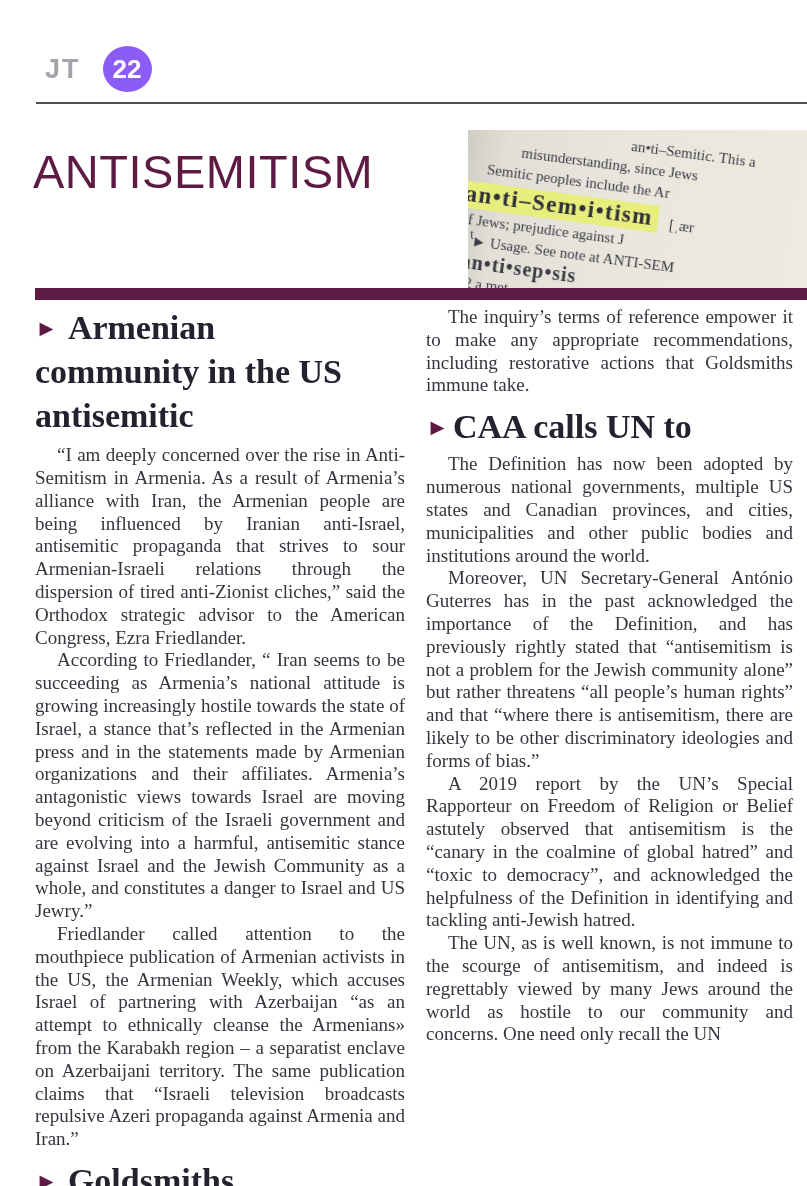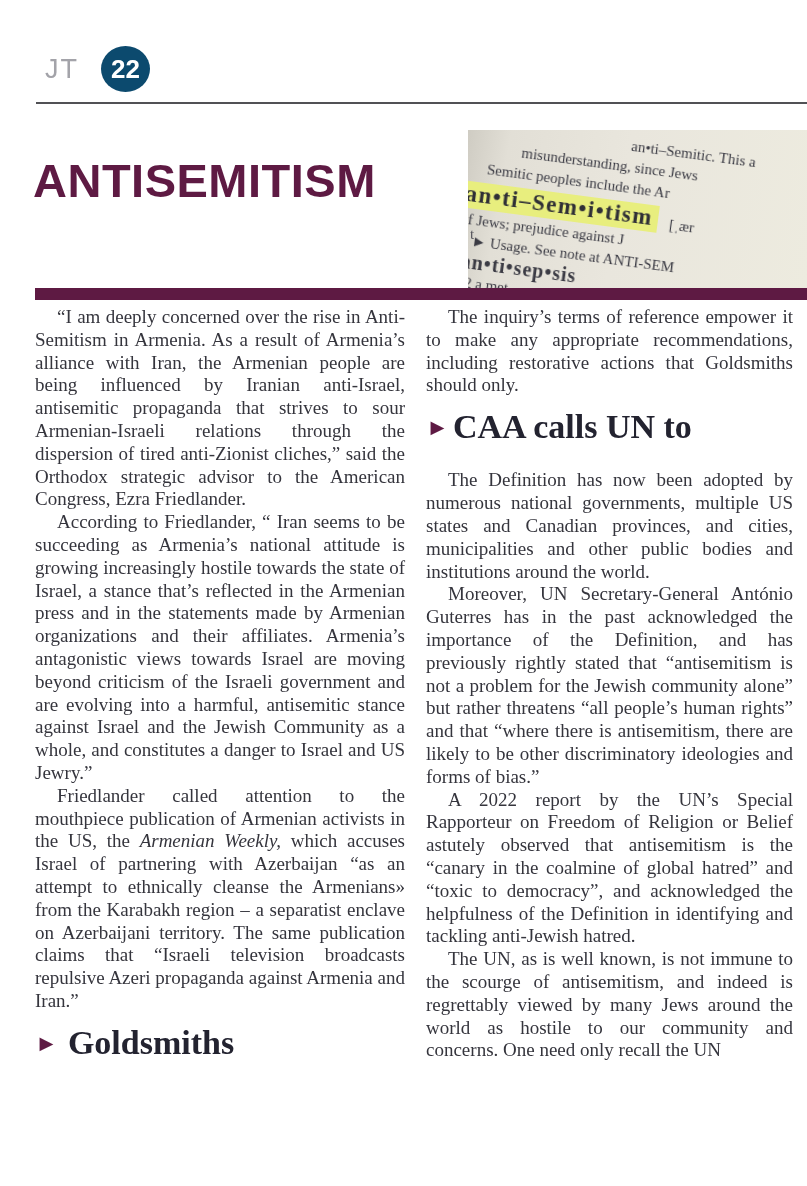--- a/index.html
+++ b/index.html
@@ -10,7 +10,7 @@
   }
   
   .page-header{position:absolute;top:46px;left:45px;display:flex;align-items:center;gap:22px;}
-  .jt-logo{font-family:"Liberation Sans",sans-serif;font-weight:400;font-size:27px;
+  .jt-logo{font-family:"Liberation Sans",sans-serif;font-weight:700;font-size:27px;
     color:#A3A3A9;letter-spacing:2px;}
   .page-badge{width:49px;height:46px;border-radius:50%;background:#0c4a6e;
     display:flex;align-items:center;justify-content:center;

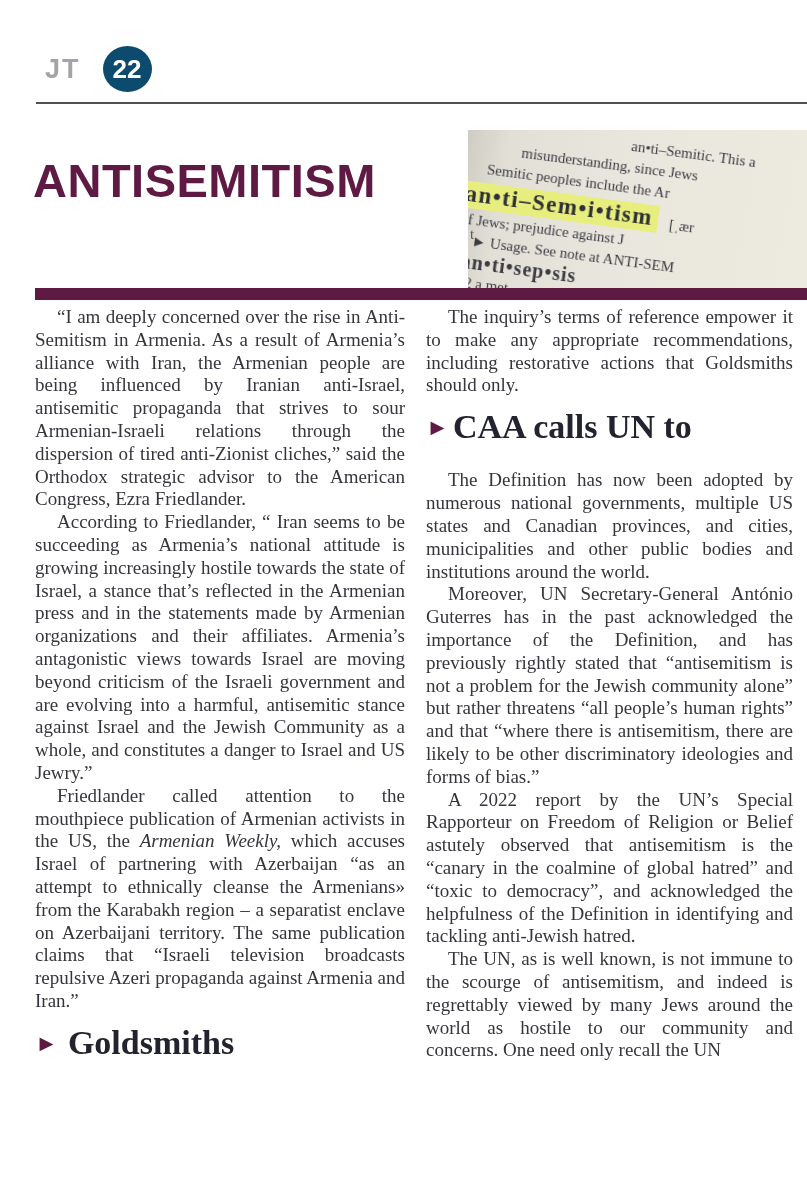--- a/index.html
+++ b/index.html
@@ -12,7 +12,7 @@
   .page-header{position:absolute;top:46px;left:45px;display:flex;align-items:center;gap:22px;}
   .jt-logo{font-family:"Liberation Sans",sans-serif;font-weight:700;font-size:27px;
     color:#A3A3A9;letter-spacing:2px;}
-  .page-badge{width:49px;height:46px;border-radius:50%;background:#0c4a6e;
+  .page-badge{width:49px;height:46px;border-radius:50%;background:#8b5cf6;
     display:flex;align-items:center;justify-content:center;
     font-family:"Liberation Sans",sans-serif;font-weight:700;font-size:26px;color:#ffffff;}
   .header-rule{position:absolute;top:102px;left:36px;right:0;height:2px;background:#515155;}

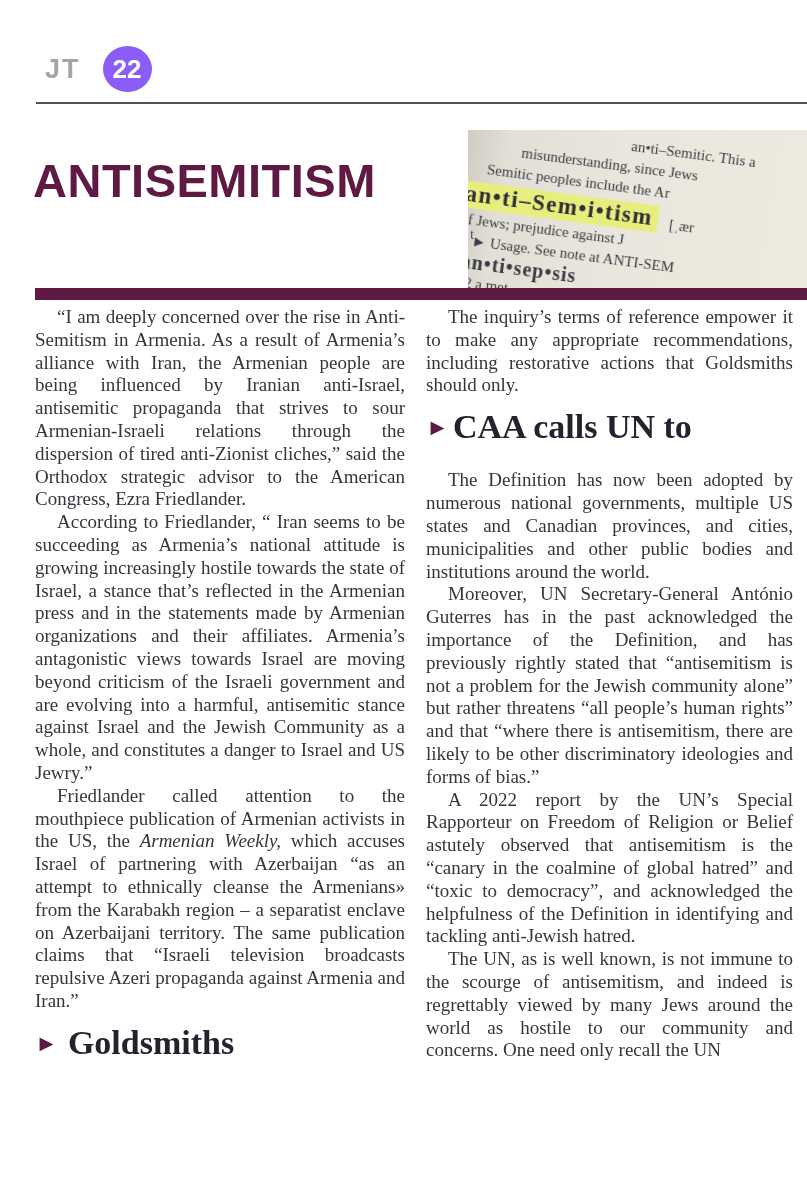--- a/index.html
+++ b/index.html
@@ -17,8 +17,8 @@
     font-family:"Liberation Sans",sans-serif;font-weight:700;font-size:26px;color:#ffffff;}
   .header-rule{position:absolute;top:102px;left:36px;right:0;height:2px;background:#515155;}
   
-  .masthead{position:absolute;top:145px;left:33px;width:440px;
-    font-family:"Liberation Sans",sans-serif;font-weight:700;font-size:47px;line-height:71px;
+  .masthead{position:absolute;top:136px;left:33px;width:440px;
+    font-family:"Liberation Sans",sans-serif;font-weight:400;font-size:47px;line-height:71px;
     color:#5E1A43;letter-spacing:0.5px;}
   .masthead div{white-space:nowrap;}
   

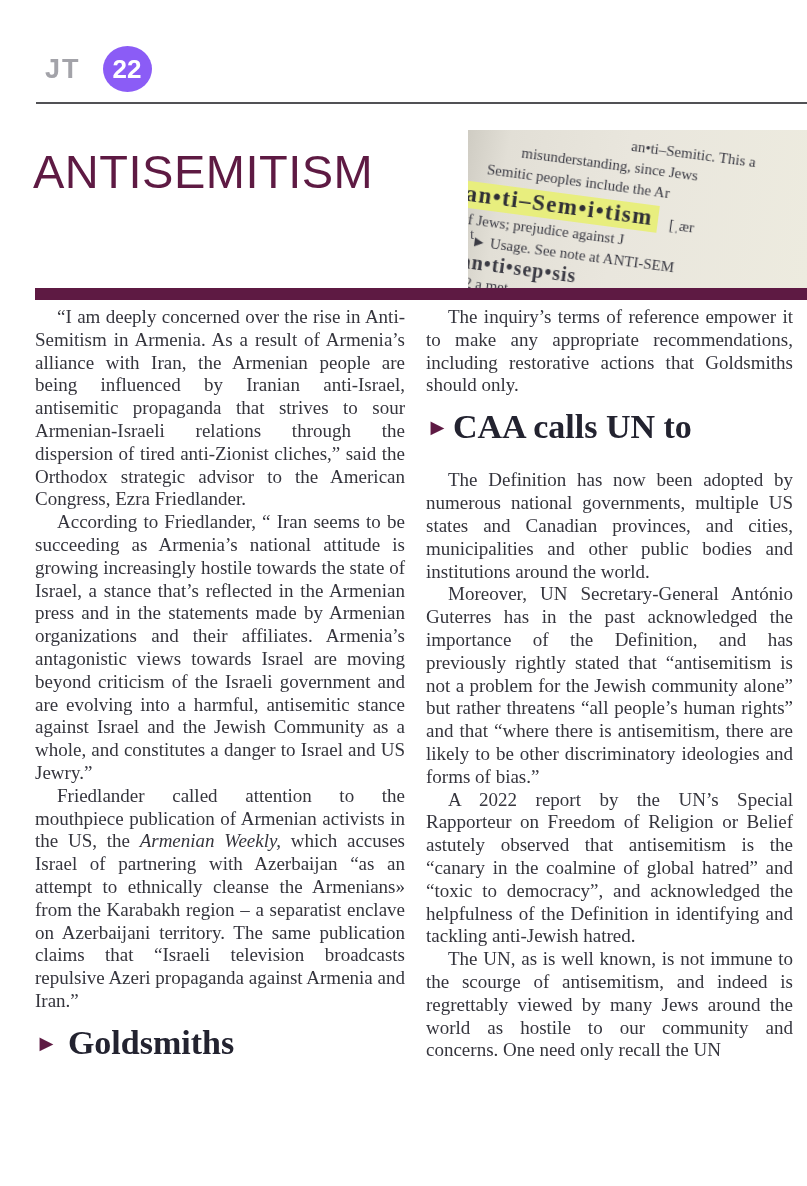--- a/index.html
+++ b/index.html
@@ -89,6 +89,13 @@
 <div class="columns">
 
   <div class="col left">
+    <h2 class="heading">
+      <span class="hline">
+        <span class="arrow spaced">►</span><span>Armenian</span>
+      </span>
+      <span class="hline">community in the US</span>
+      <span class="hline">antisemitic</span>
+    </h2>
     <p>“I am deeply concerned over the rise in Anti-Semitism in Armenia. As a result of Armenia’s alliance with Iran, the Armenian people are being influenced by Iranian anti-Israel, antisemitic propaganda that strives to sour Armenian-Israeli relations through the dispersion of tired anti-Zionist cliches,” said the Orthodox strategic advisor to the American Congress, Ezra Friedlander.</p>
     <p>According to Friedlander, “ Iran seems to be succeeding as Armenia’s national attitude is growing increasingly hostile towards the state of Israel, a stance that’s reflected in the Armenian press and in the statements made by Armenian organizations and their affiliates. Armenia’s antagonistic views towards Israel are moving beyond criticism of the Israeli government and are evolving into a harmful, antisemitic stance against Israel and the Jewish Community as a whole, and constitutes a danger to Israel and US Jewry.”</p>
     <p><span>Friedlander called attention to the mouthpiece publication of Armenian activists in the US, the </span><span class="pub-italic">Armenian Weekly,</span><span> which accuses Israel of partnering with Azerbaijan “as an attempt to ethnically cleanse the Armenians» from the Karabakh region – a separatist enclave on Azerbaijani territory. The same publication claims that “Israeli television broadcasts repulsive Azeri propaganda against Armenia and Iran.”</span></p>

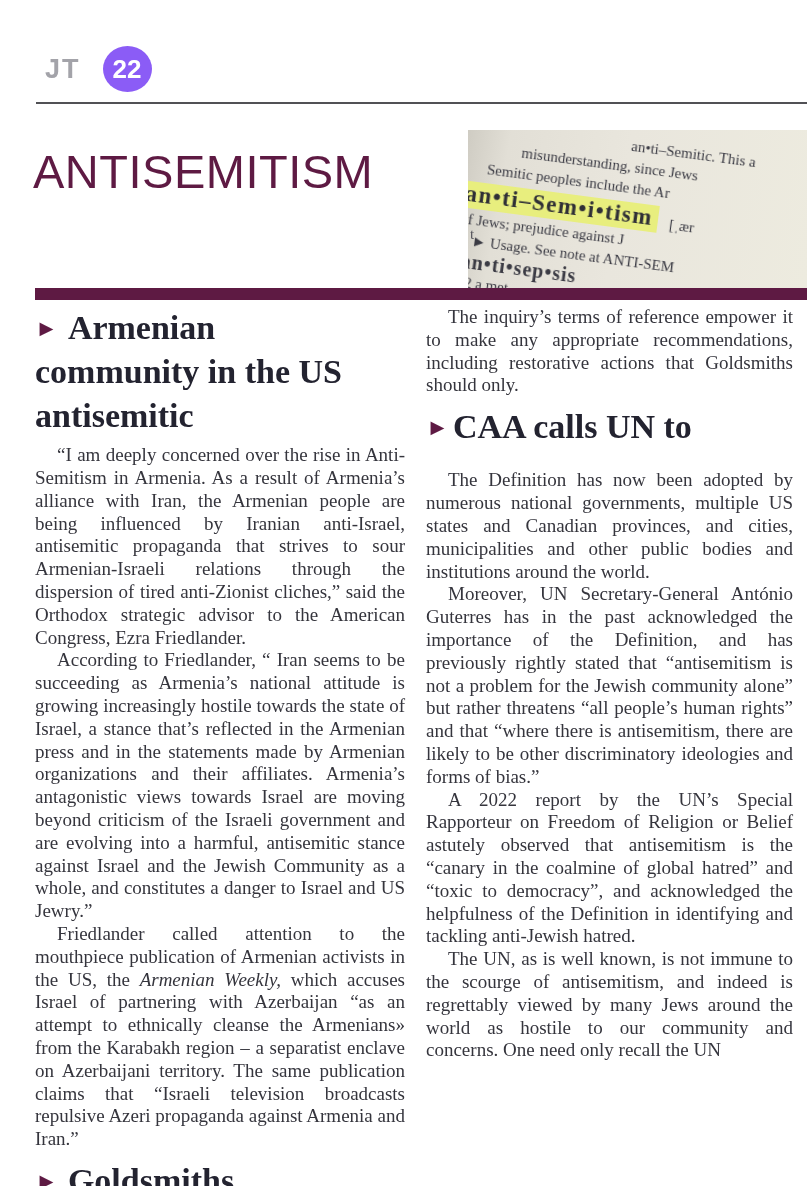--- a/index.html
+++ b/index.html
@@ -107,7 +107,7 @@
   </div>
 
   <div class="col right">
-    <p>The inquiry’s terms of reference empower it to make any appropriate recommendations, including restorative actions that Goldsmiths should only.</p>
+    <p>The inquiry’s terms of reference empower it to make any appropriate recommendations, including restorative actions that Goldsmiths immune take.</p>
     <h2 class="heading mid">
       <span class="hline">
         <span class="arrow tight">►</span><span>CAA calls UN to</span>

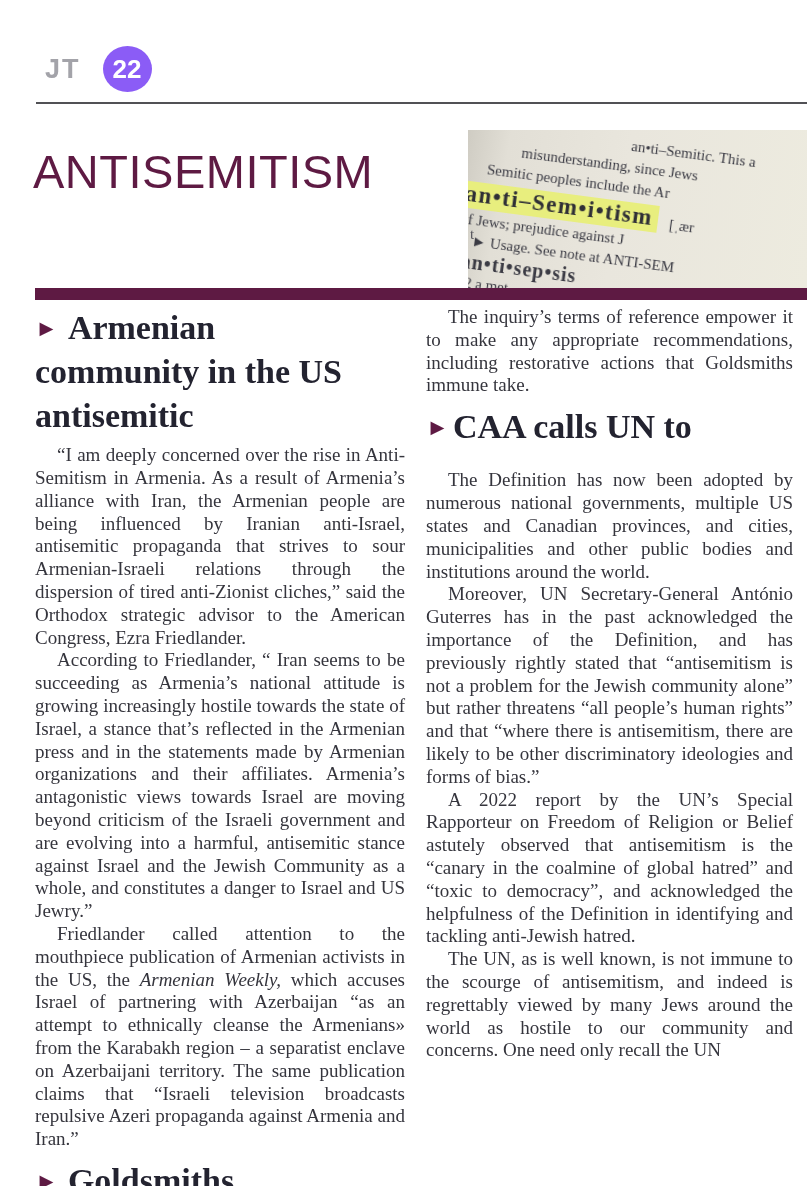--- a/index.html
+++ b/index.html
@@ -51,7 +51,7 @@
   .col p{margin:0;font-size:19px;line-height:22.8px;color:#35353D;
     text-align:justify;text-indent:22px;}
   .pub-italic{font-style:italic;margin-top:39px;}
-  .heading.mid{margin-top:8px;margin-bottom:20px;}
+  .heading.mid{margin-top:8px;margin-bottom:4px;}
   .cutoff-heading{margin-top:8px;margin-bottom:0;}
 </style>
 </head>

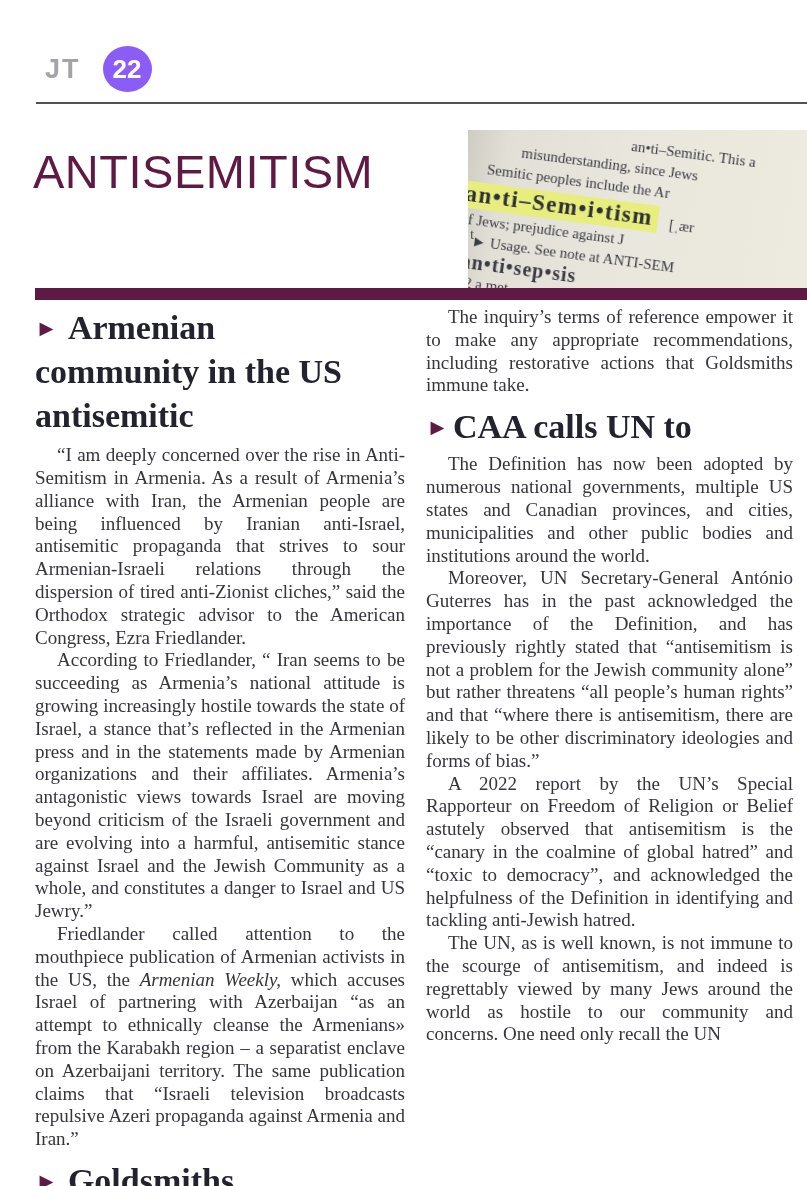--- a/index.html
+++ b/index.html
@@ -115,7 +115,7 @@
     </h2>
     <p>The Definition has now been adopted by numerous national governments, multiple US states and Canadian provinces, and cities, municipalities and other public bodies and institutions around the world.</p>
     <p>Moreover, UN Secretary-General António Guterres has in the past acknowledged the importance of the Definition, and has previously rightly stated that “antisemitism is not a problem for the Jewish community alone” but rather threatens “all people’s human rights” and that “where there is antisemitism, there are likely to be other discriminatory ideologies and forms of bias.”</p>
-    <p>A 2022 report by the UN’s Special Rapporteur on Freedom of Religion or Belief astutely observed that antisemitism is the “canary in the coalmine of global hatred” and “toxic to democracy”, and acknowledged the helpfulness of the Definition in identifying and tackling anti-Jewish hatred.</p>
+    <p>A 2019 report by the UN’s Special Rapporteur on Freedom of Religion or Belief astutely observed that antisemitism is the “canary in the coalmine of global hatred” and “toxic to democracy”, and acknowledged the helpfulness of the Definition in identifying and tackling anti-Jewish hatred.</p>
     <p>The UN, as is well known, is not immune to the scourge of antisemitism, and indeed is regrettably viewed by many Jews around the world as hostile to our community and concerns. One need only recall the UN</p>
   </div>
 

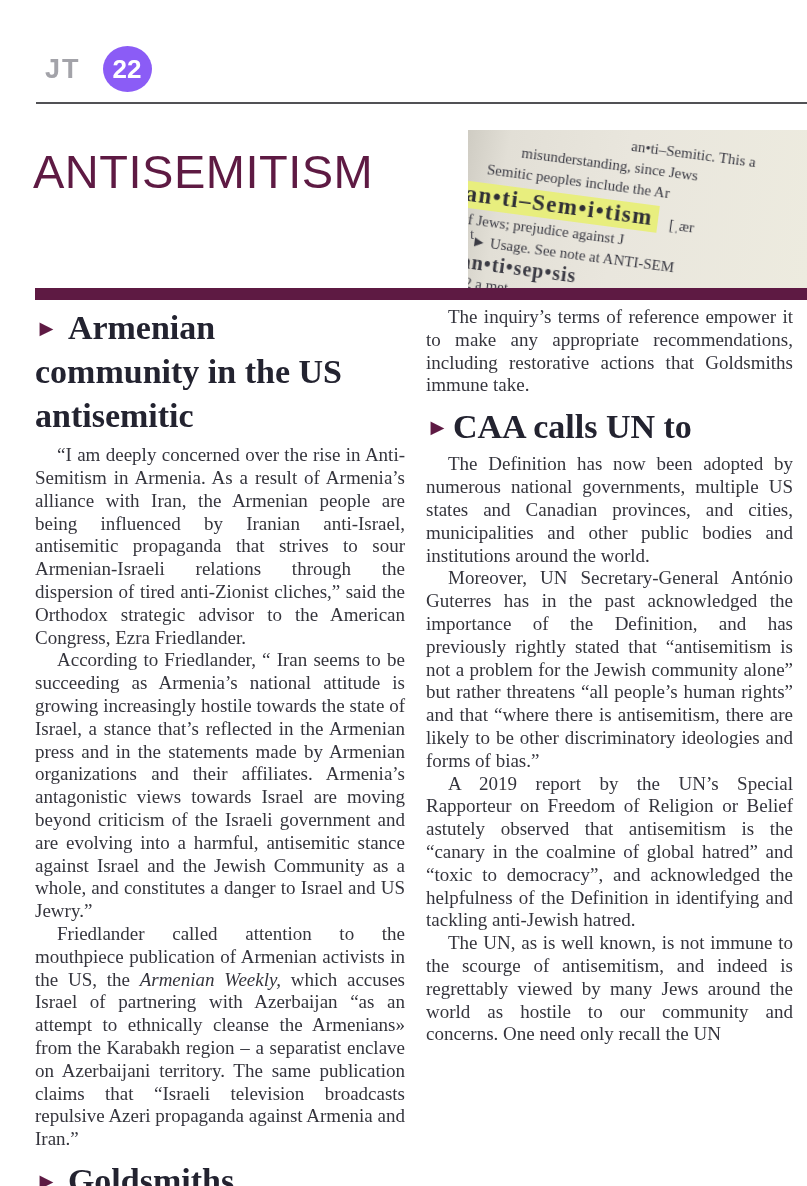--- a/index.html
+++ b/index.html
@@ -50,7 +50,7 @@
   .arrow.tight{margin-right:4px;}
   .col p{margin:0;font-size:19px;line-height:22.8px;color:#35353D;
     text-align:justify;text-indent:22px;}
-  .pub-italic{font-style:italic;margin-top:39px;}
+  .pub-italic{margin-top:39px;}
   .heading.mid{margin-top:8px;margin-bottom:4px;}
   .cutoff-heading{margin-top:8px;margin-bottom:0;}
 </style>

